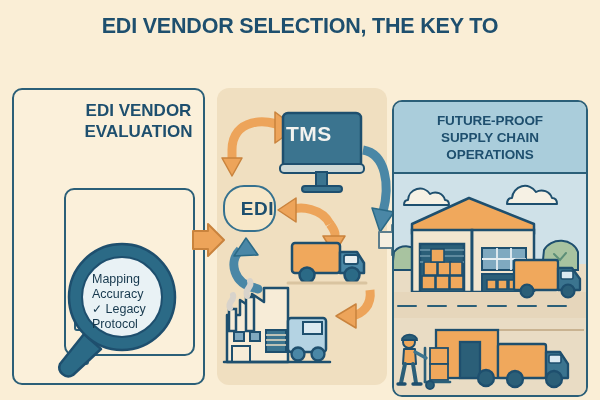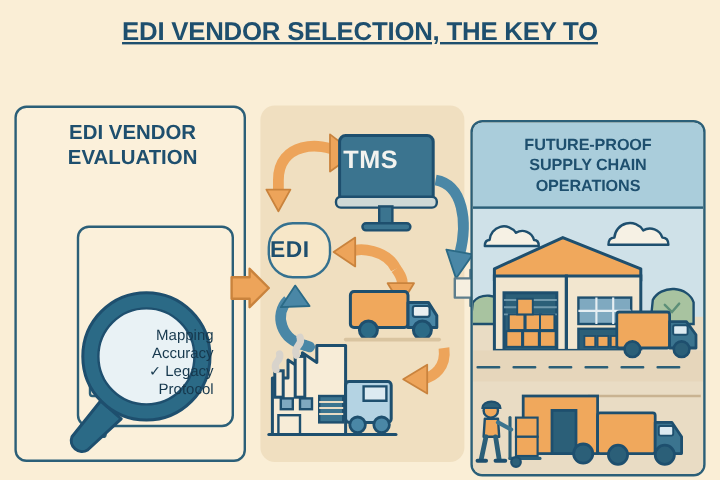--- a/index.html
+++ b/index.html
@@ -34,7 +34,7 @@
     letter-spacing: -0.2px;
     font-family: "Liberation Sans", sans-serif;
   }
-  .title-line { display: block; white-space: nowrap; text-decoration: underline; }
+  .title-line { display: block; white-space: nowrap; }
 
   
   .panel-left {

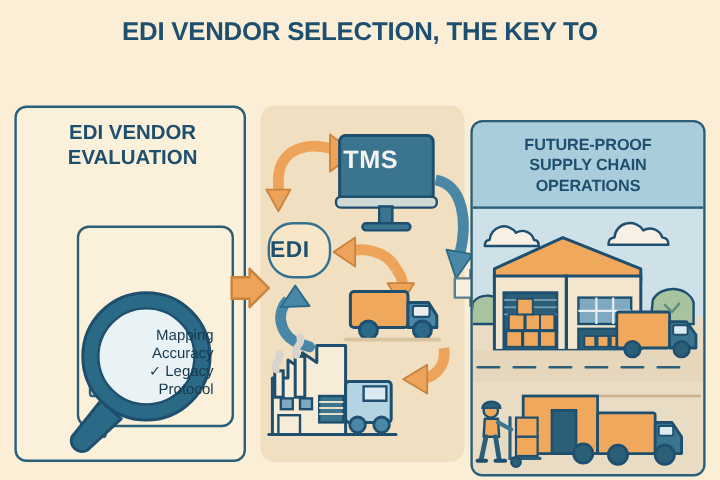--- a/index.html
+++ b/index.html
@@ -75,6 +75,7 @@
     font-weight: bold;
     font-size: 17px;
     line-height: 21px;
+    padding-left: 28px;
   }
   .check-card {
     position: absolute;

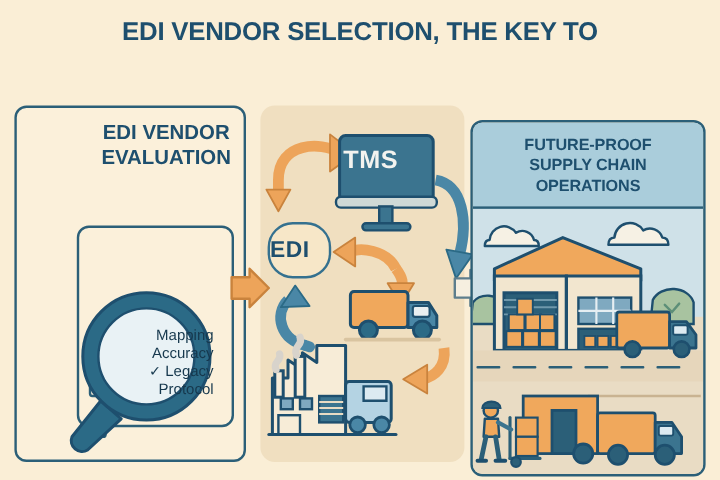--- a/index.html
+++ b/index.html
@@ -139,7 +139,7 @@
     box-sizing: border-box;
     display: flex;
     align-items: center;
-    justify-content: flex-start;
+    justify-content: flex-end;
   }
   .edi-box span {
     color: #1e4f6e;

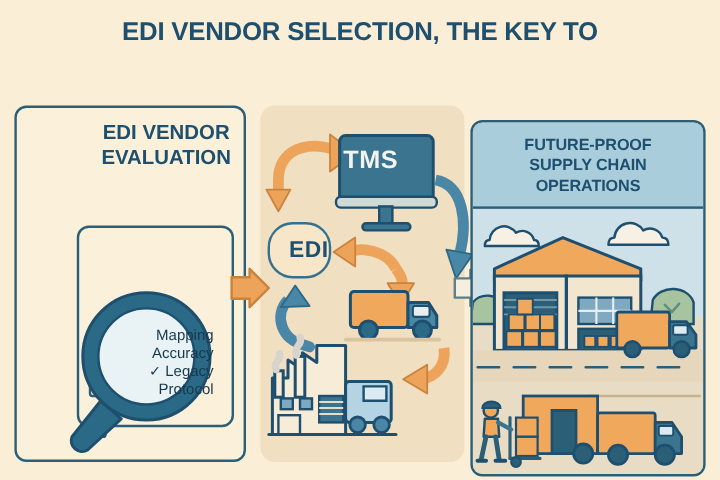--- a/index.html
+++ b/index.html
@@ -119,7 +119,7 @@
     position: absolute;
     left: 78px; top: 182px;
     width: 86px;
-    text-align: right;
+    text-align: left;
     color: #16384d;
     font-size: 12.5px;
     line-height: 15px;

